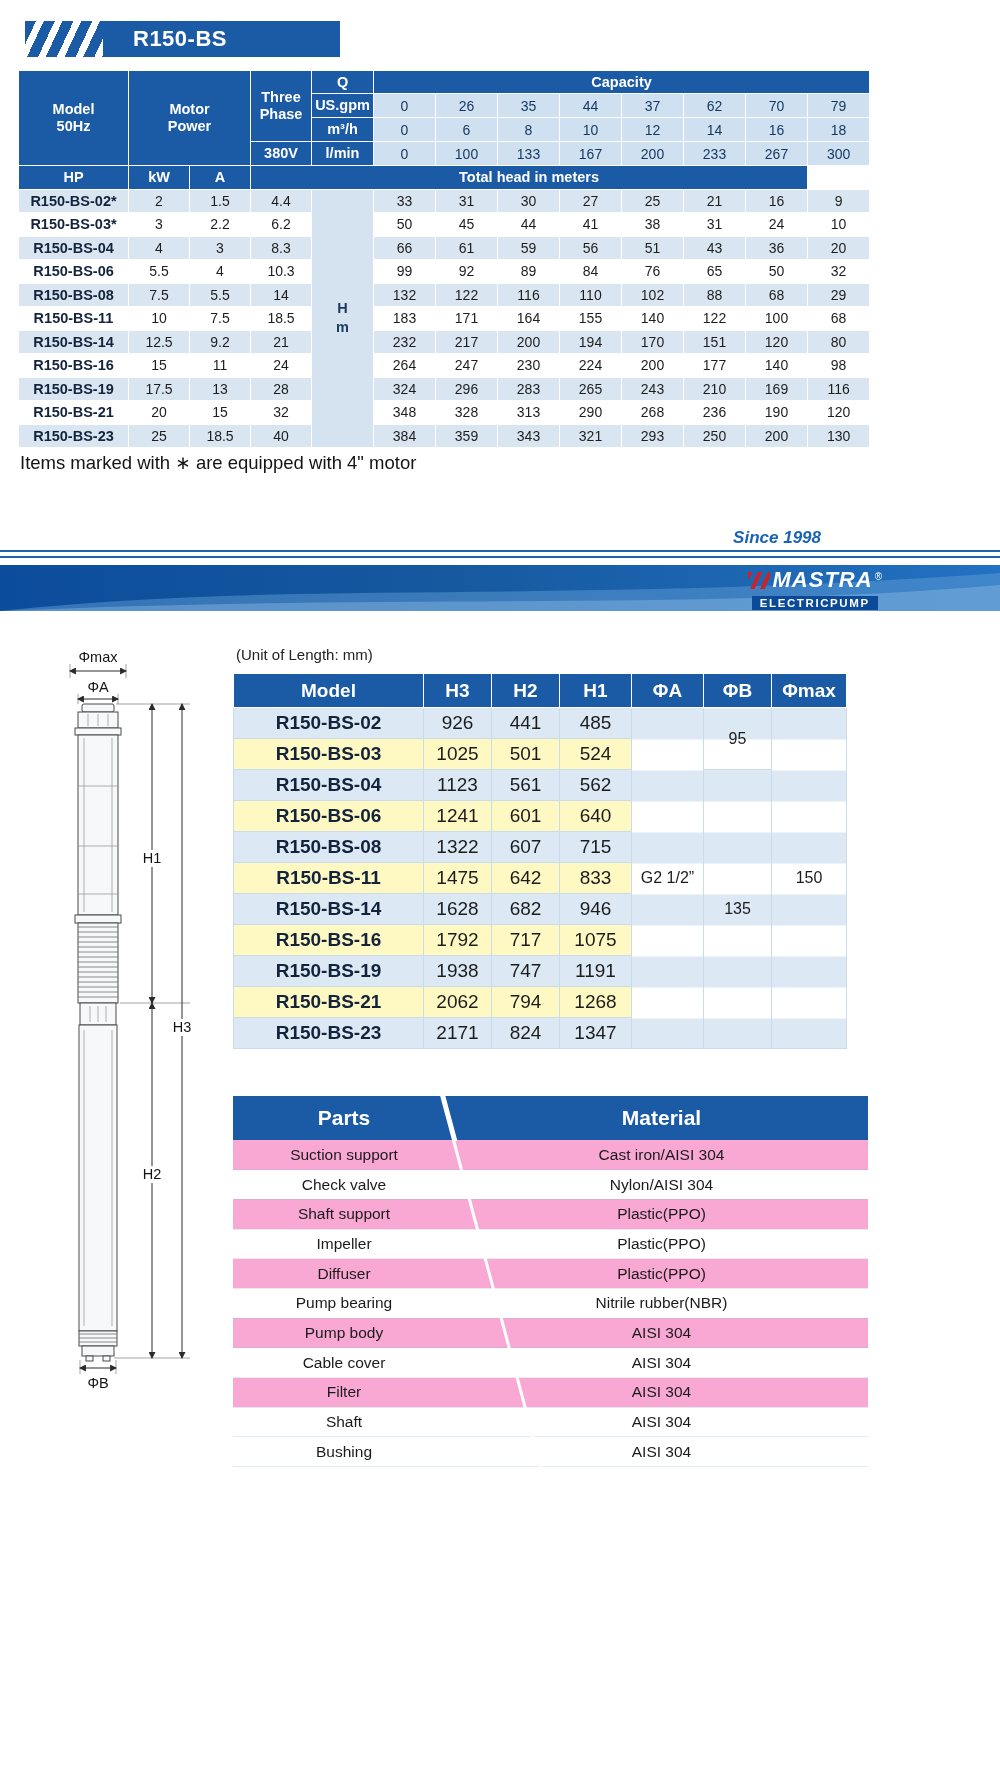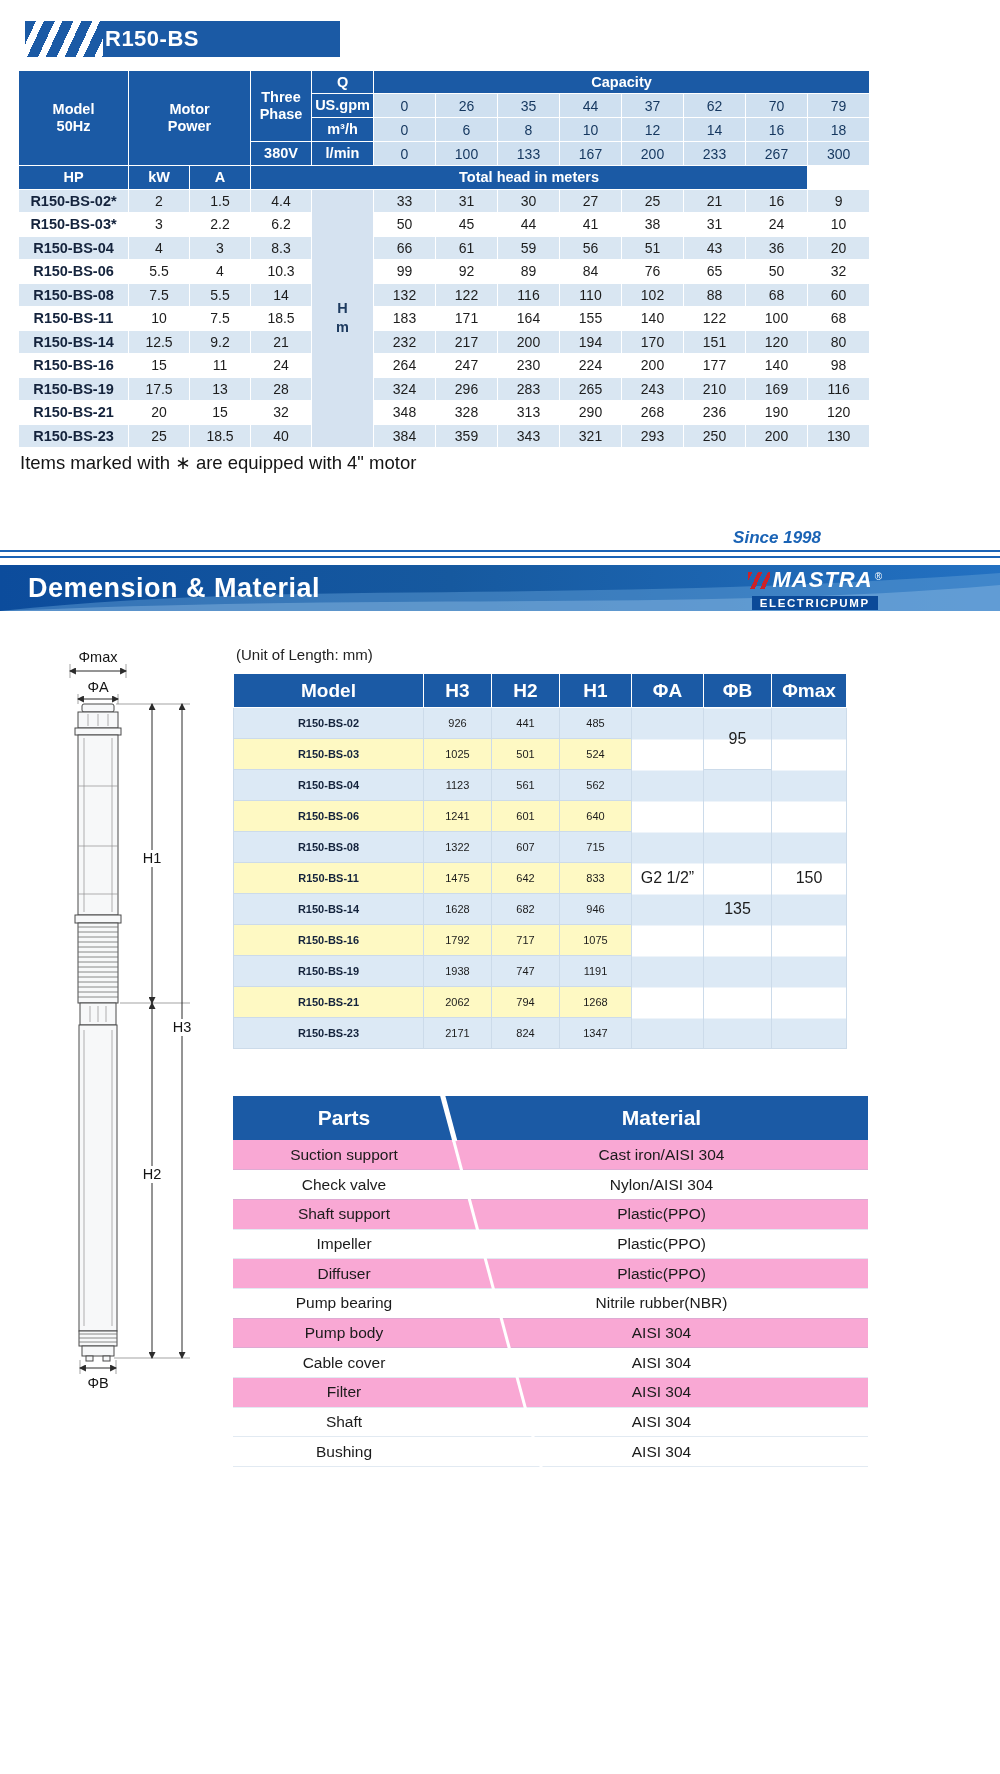--- a/index.html
+++ b/index.html
@@ -12,7 +12,7 @@
     background:var(--primary,#1b5aa5); display:flex; align-items:center; }
   .title-stripes { width:78px; align-self:stretch;
     background:repeating-linear-gradient(115deg, transparent 0 10px, #ffffff 10px 17px); }
-  .title-text { color:#fff; font-size:22px; font-weight:bold; margin-left:2px; letter-spacing:.5px; }
+  .title-text { color:#fff; font-size:22px; font-weight:bold; margin-left:30px; letter-spacing:.5px; }
 
   
   .perf-table { position:absolute; left:18px; top:70px; width:851px;

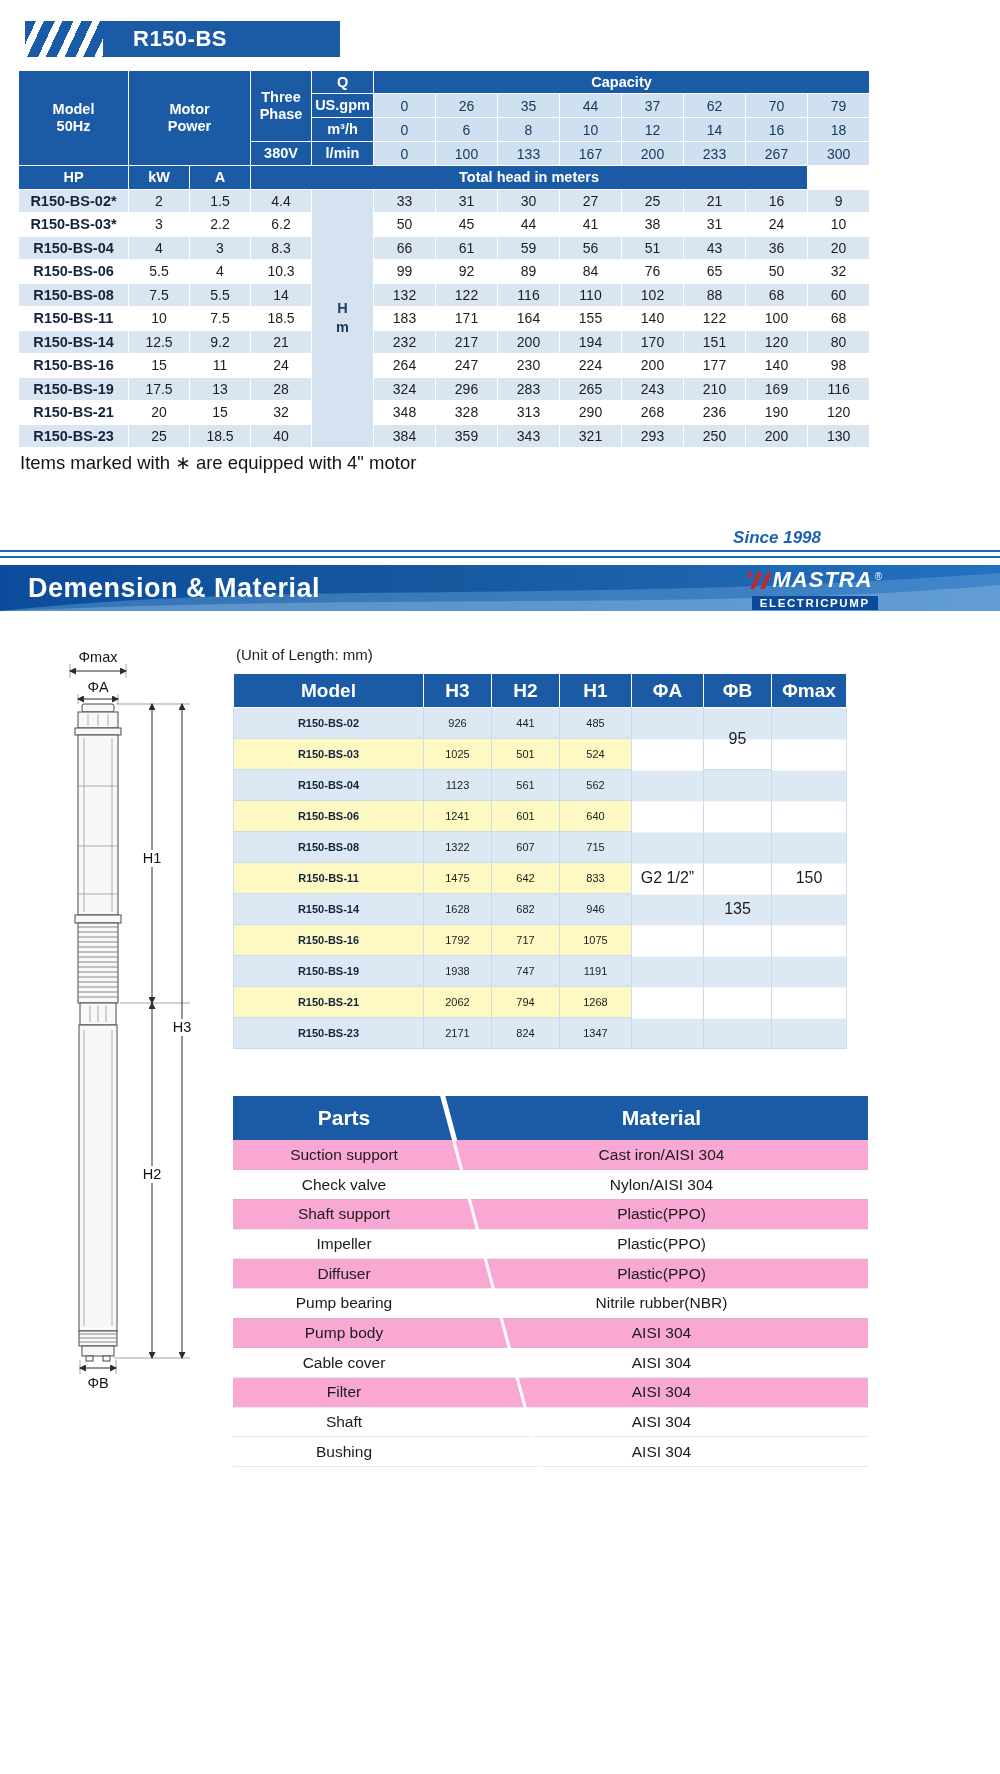--- a/index.html
+++ b/index.html
@@ -255,7 +255,7 @@
           <td>102</td>
           <td>88</td>
           <td>68</td>
-          <td>60</td>
+          <td>29</td>
         </tr>
         <tr class="r-white">
           <td class="model-cell">R150-BS-11</td>

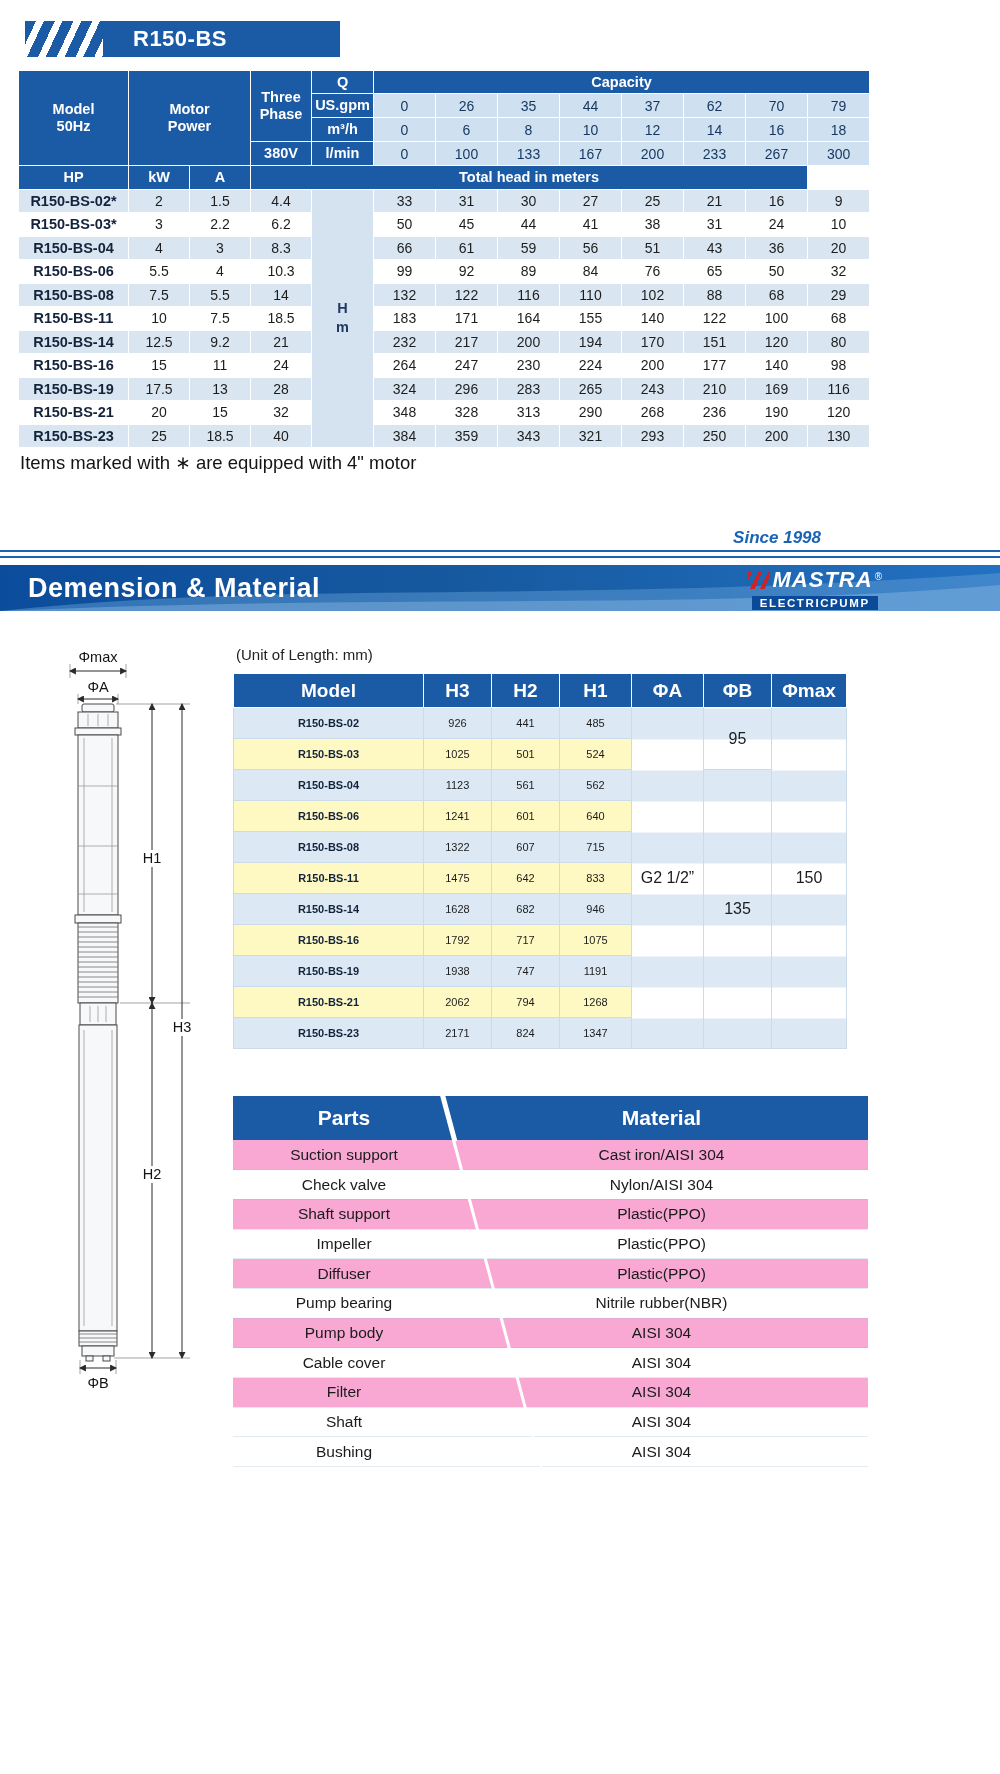--- a/index.html
+++ b/index.html
@@ -357,7 +357,6 @@
       <path d="M0,46 C300,14 560,40 1000,8 L1000,46 Z" fill="#5e9bd4" opacity="0.5"></path>
       <path d="M0,46 C400,28 700,46 1000,20 L1000,46 Z" fill="#8ab9e3" opacity="0.45"></path>
     </svg>
-    <div class="banner-title">Demension &amp; Material</div>
     <div class="logo">
       <div class="logo-top">
         <span class="logo-slashes"></span>

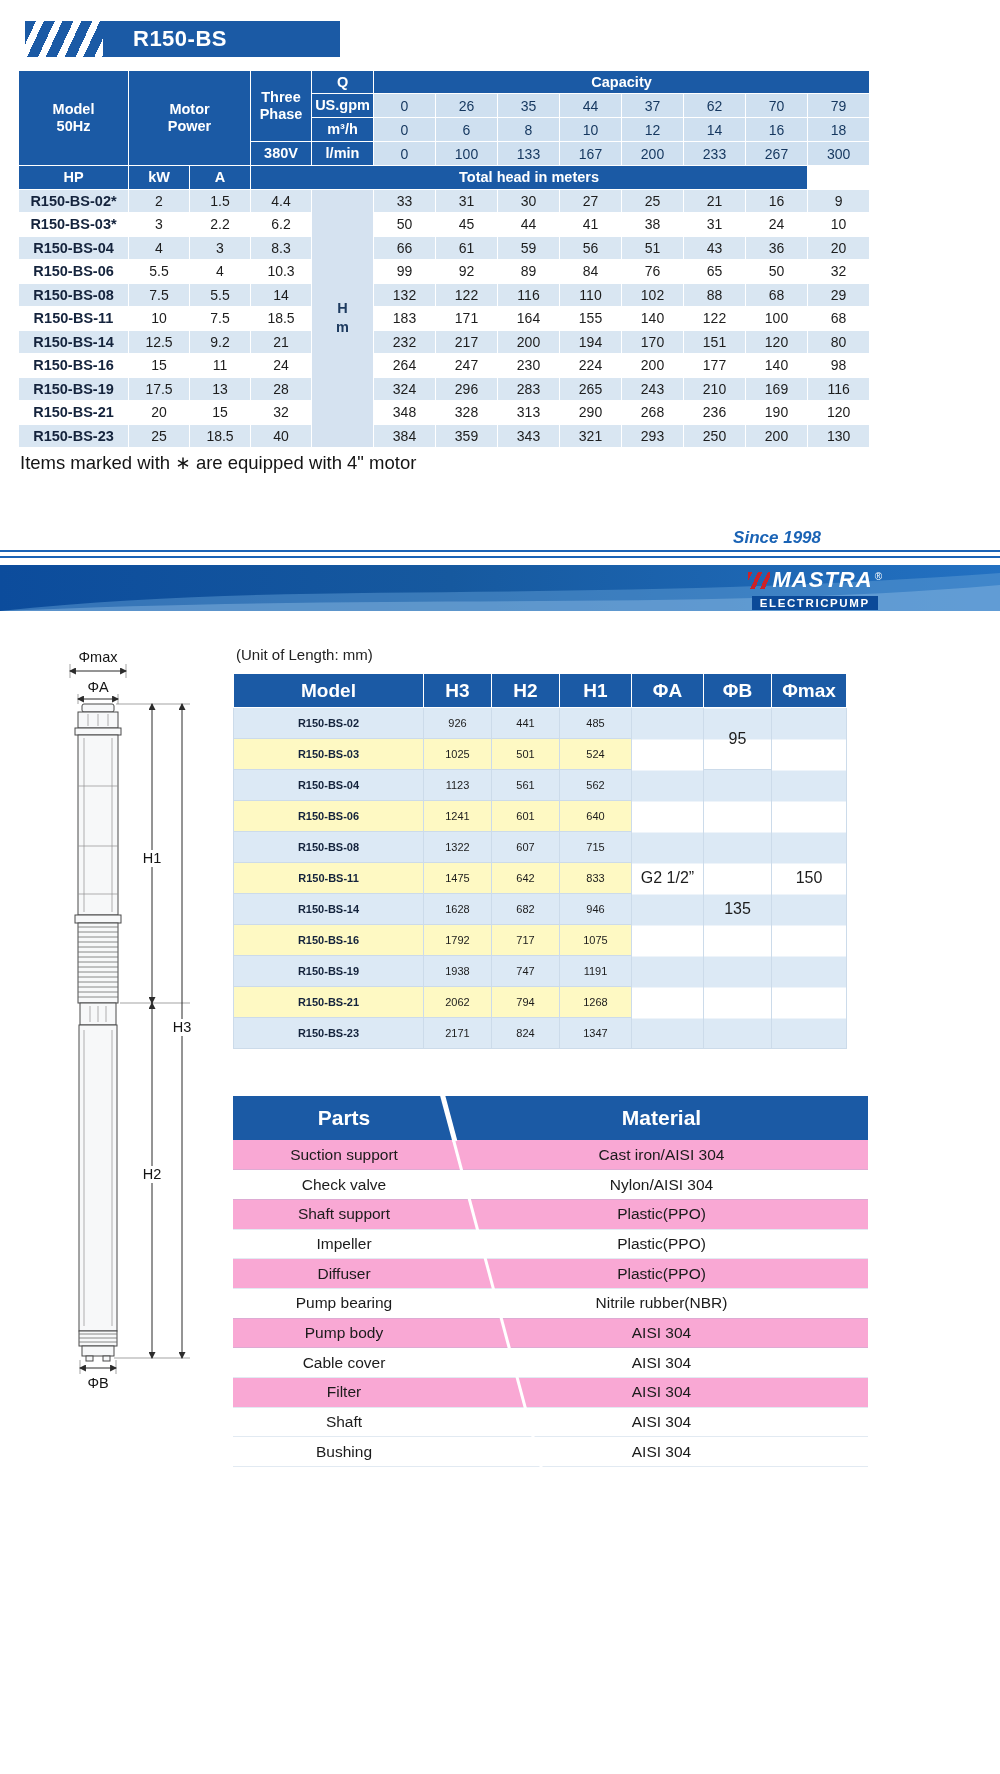--- a/index.html
+++ b/index.html
@@ -76,7 +76,7 @@
   .dims-table th { background:var(--primary,#1b5aa5); color:#fff; font-size:19px;
     font-weight:bold; height:34px; border:1px solid #fff; padding:0; }
   .dims-table td { border:1px solid #ccdbea; text-align:center; vertical-align:middle;
-    height:31px; padding:0; font-size:11px; color:#1c1c1c; }
+    height:31px; padding:0; font-size:19px; color:#1c1c1c; }
   #dims-body tr.r-stripe td { background:#dce9f5; }
   #dims-body tr.r-white td { background:#fef9c3; }
   .dims-table td.model-cell { font-weight:bold; color:#14233c; }

